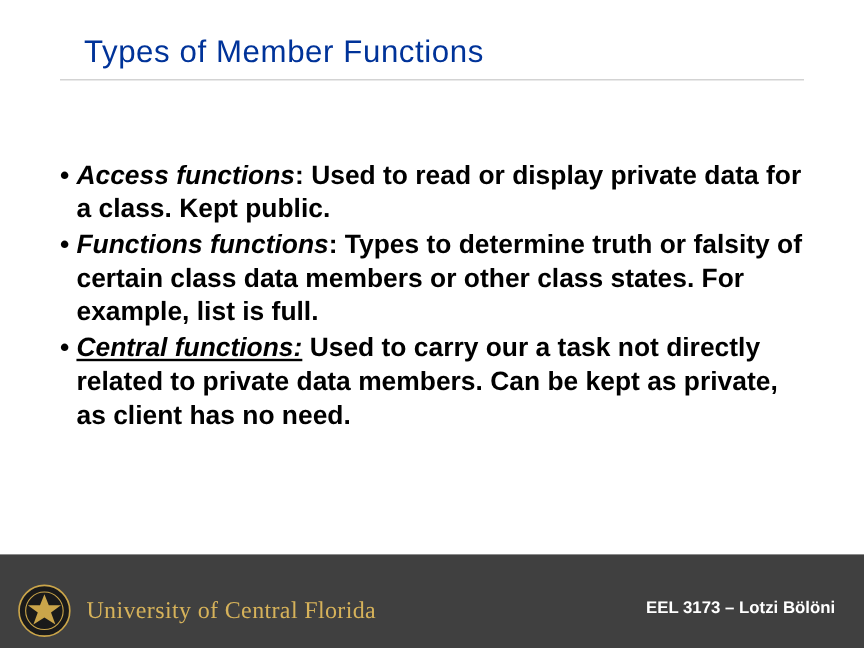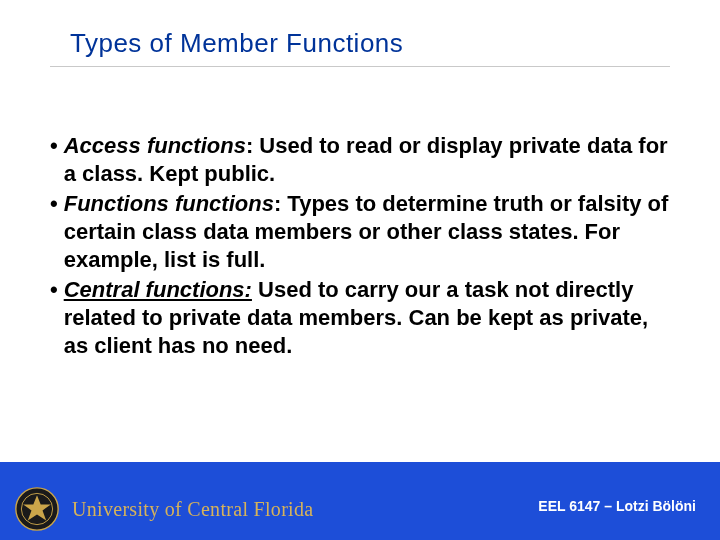--- a/index.html
+++ b/index.html
@@ -65,7 +65,7 @@
     bottom: 0;
     width: 720px;
     height: 78px;
-    background: #1d4ed8;
+    background: #404040;
   }
   .logo-wrap {
     position: absolute;

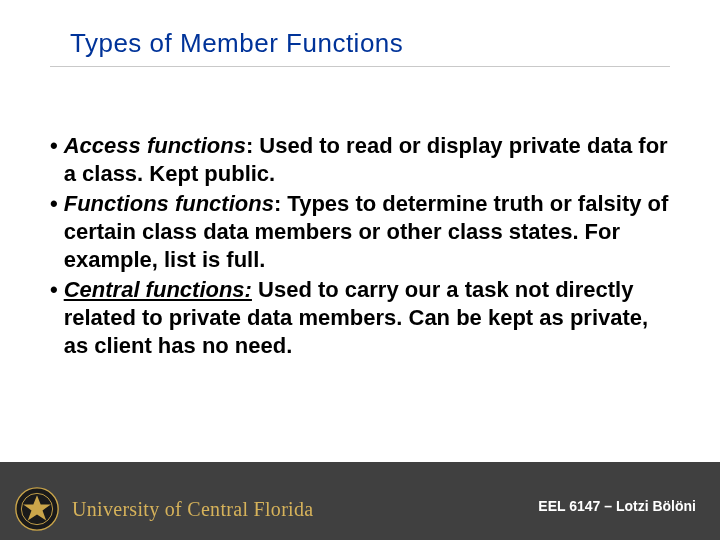--- a/index.html
+++ b/index.html
@@ -137,7 +137,7 @@
       </svg>
       <div class="ucf-text">University of Central Florida</div>
     </div>
-    <div class="footer-right">EEL 6147 – Lotzi Bölöni</div>
+    <div class="footer-right">EEL 3173 – Lotzi Bölöni</div>
   </div>
 
 </div>

